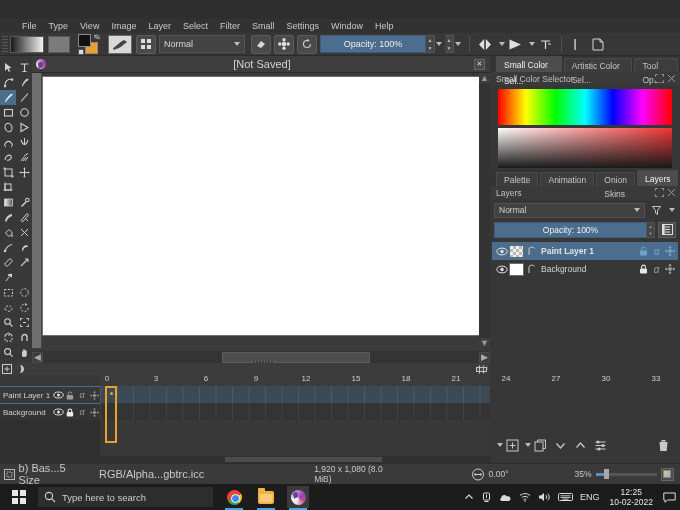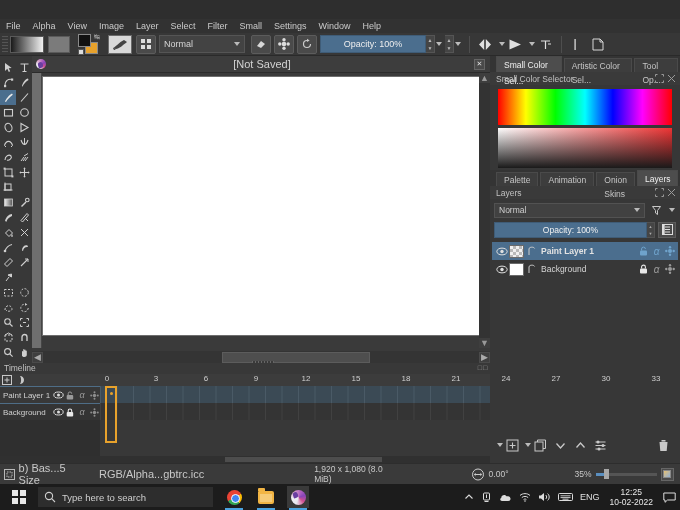--- a/index.html
+++ b/index.html
@@ -37,7 +37,7 @@
   
   .menubar {
     position: absolute; left: 0; top: 19px; width: 680px; height: 14px;
-    background: #323232; display: flex; align-items: center; padding-left: 0;
+    background: #323232; display: flex; align-items: center; padding-left: 16px;
   }
   .menu-item { padding: 0 6px; font-size: 9px; color: #cacaca; line-height: 14px; }
 

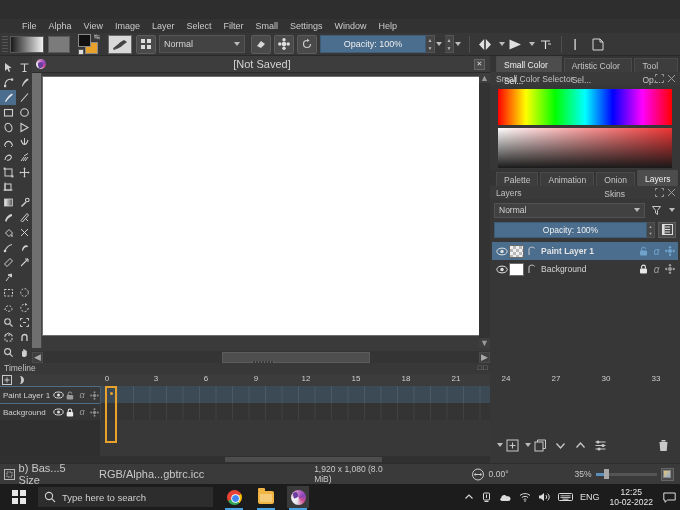--- a/index.html
+++ b/index.html
@@ -253,7 +253,7 @@
 
   <div class="menubar">
     <div class="menu-item">File</div>
-    <div class="menu-item">Alpha</div>
+    <div class="menu-item">Type</div>
     <div class="menu-item">View</div>
     <div class="menu-item">Image</div>
     <div class="menu-item">Layer</div>

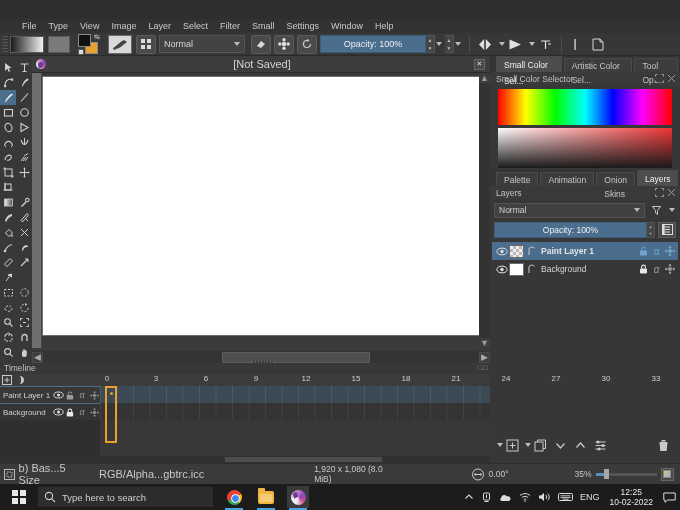--- a/index.html
+++ b/index.html
@@ -804,7 +804,6 @@
   </div>
 
   <div class="timeline">
-    <div class="tl-title">Timeline</div>
     <div class="tl-topbar">
       <span class="tl-tb-btn">
         <svg width="10" height="10" viewBox="0 0 10 10">

